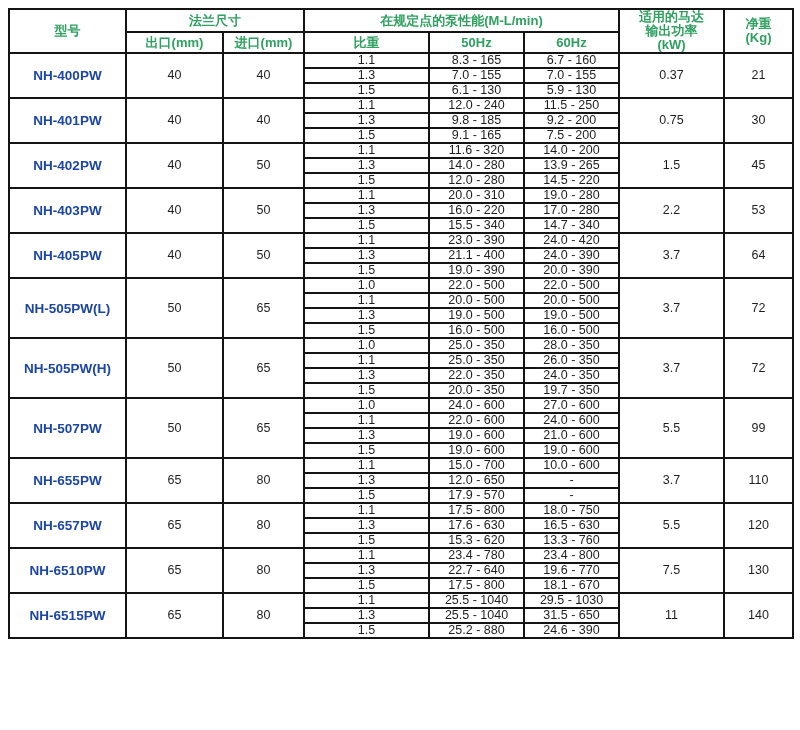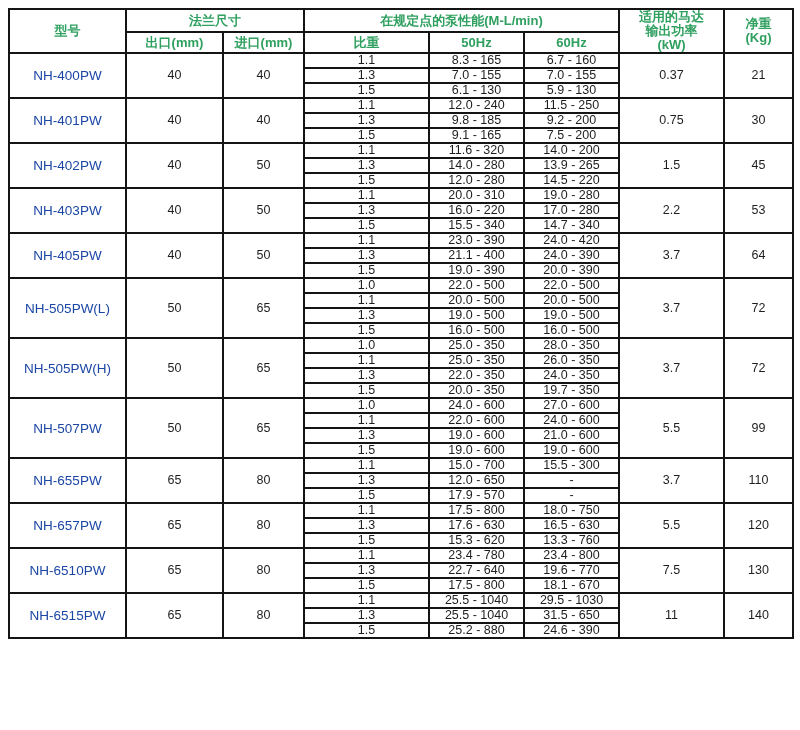--- a/index.html
+++ b/index.html
@@ -54,7 +54,7 @@
   }
   tbody td.model {
     color: var(--model-blue);
-    font-weight: normal;
+    font-weight: bold;
     font-size: 13.5px;
   }
 </style>

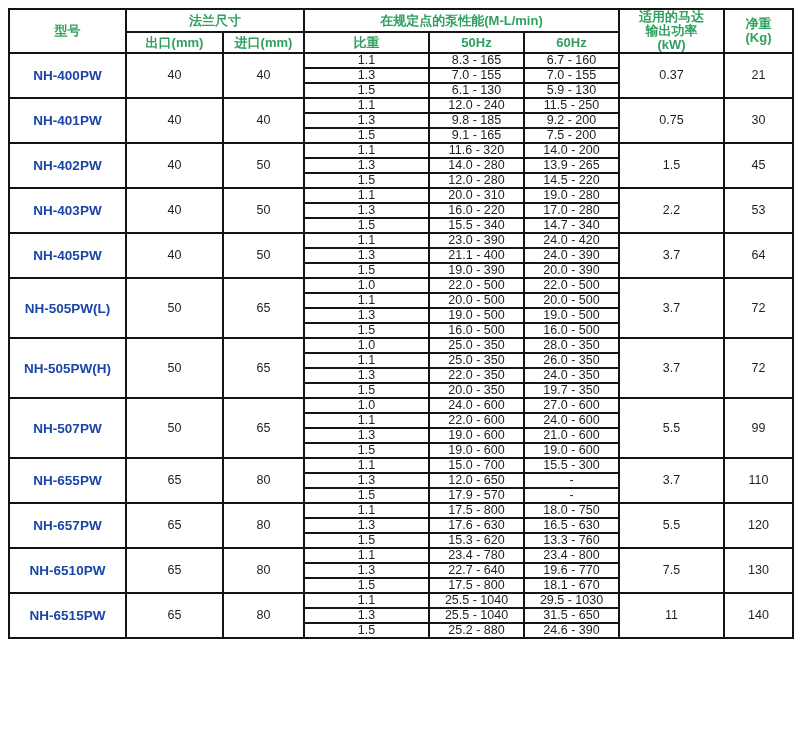--- a/index.html
+++ b/index.html
@@ -278,7 +278,7 @@
           <td rowspan="3">80</td>
           <td>1.1</td>
           <td>15.0 - 700</td>
-          <td>15.5 - 300</td>
+          <td>10.0 - 600</td>
           <td rowspan="3">3.7</td>
           <td rowspan="3">110</td>
         </tr>

